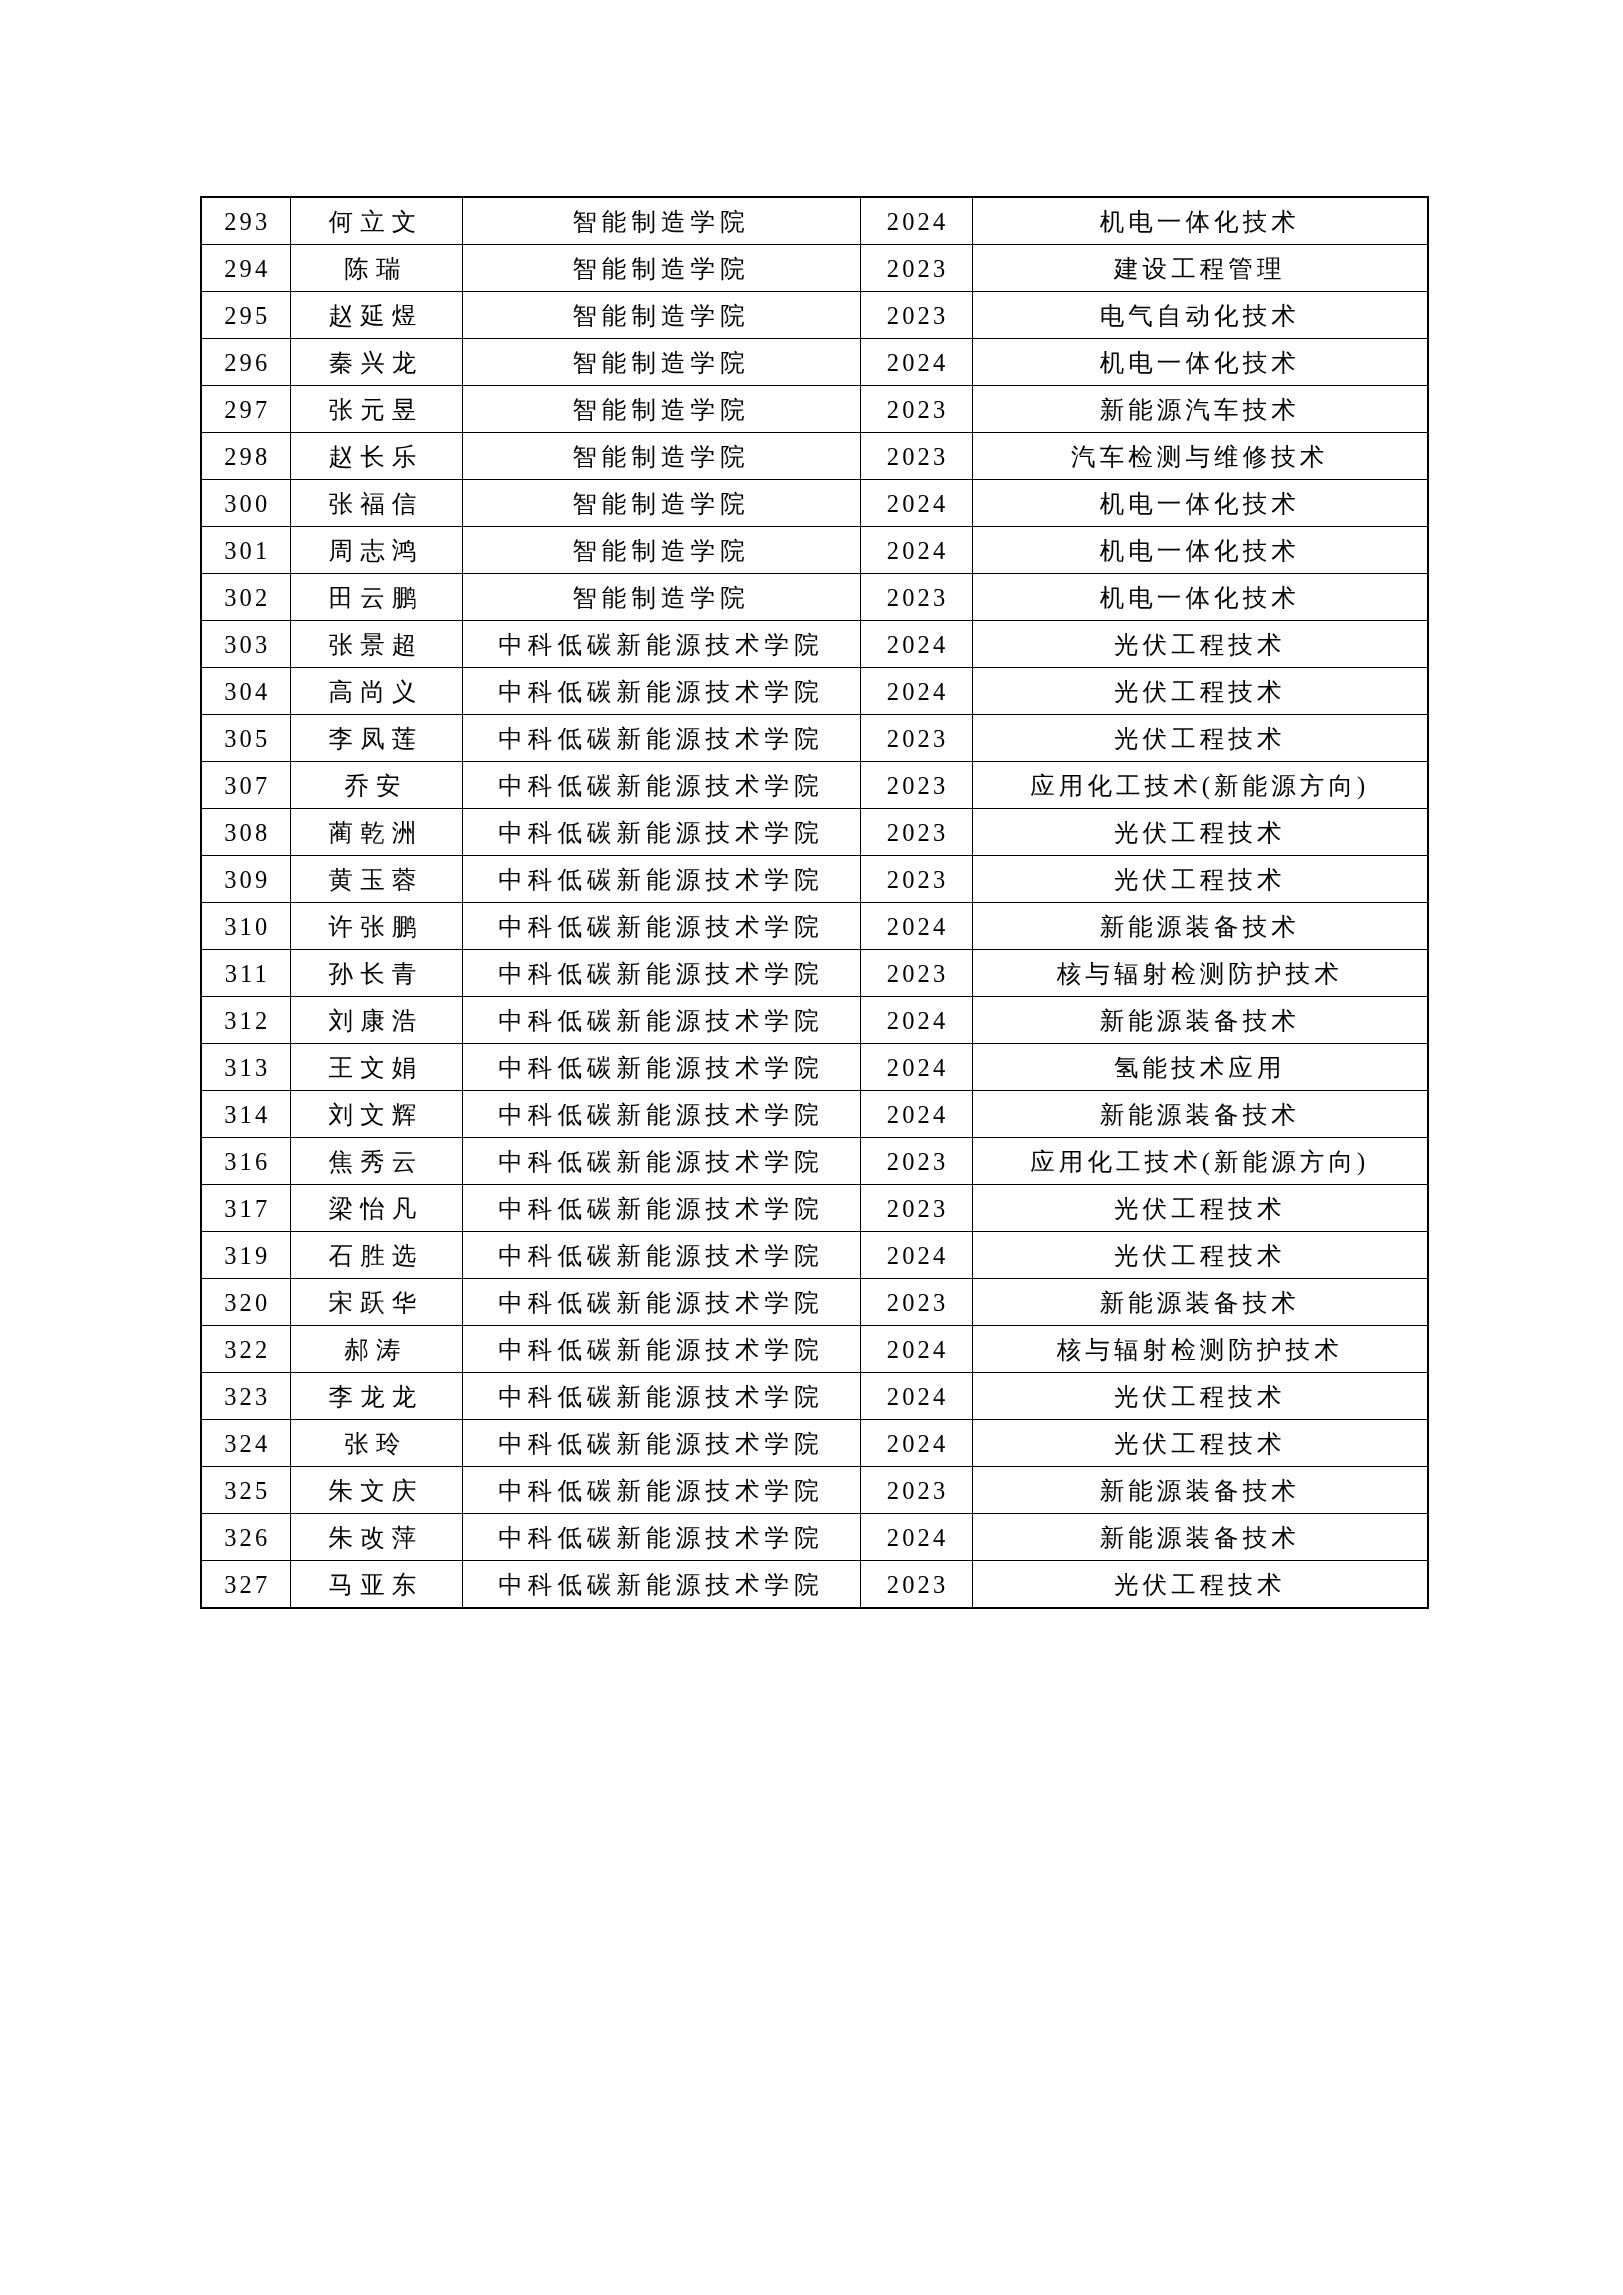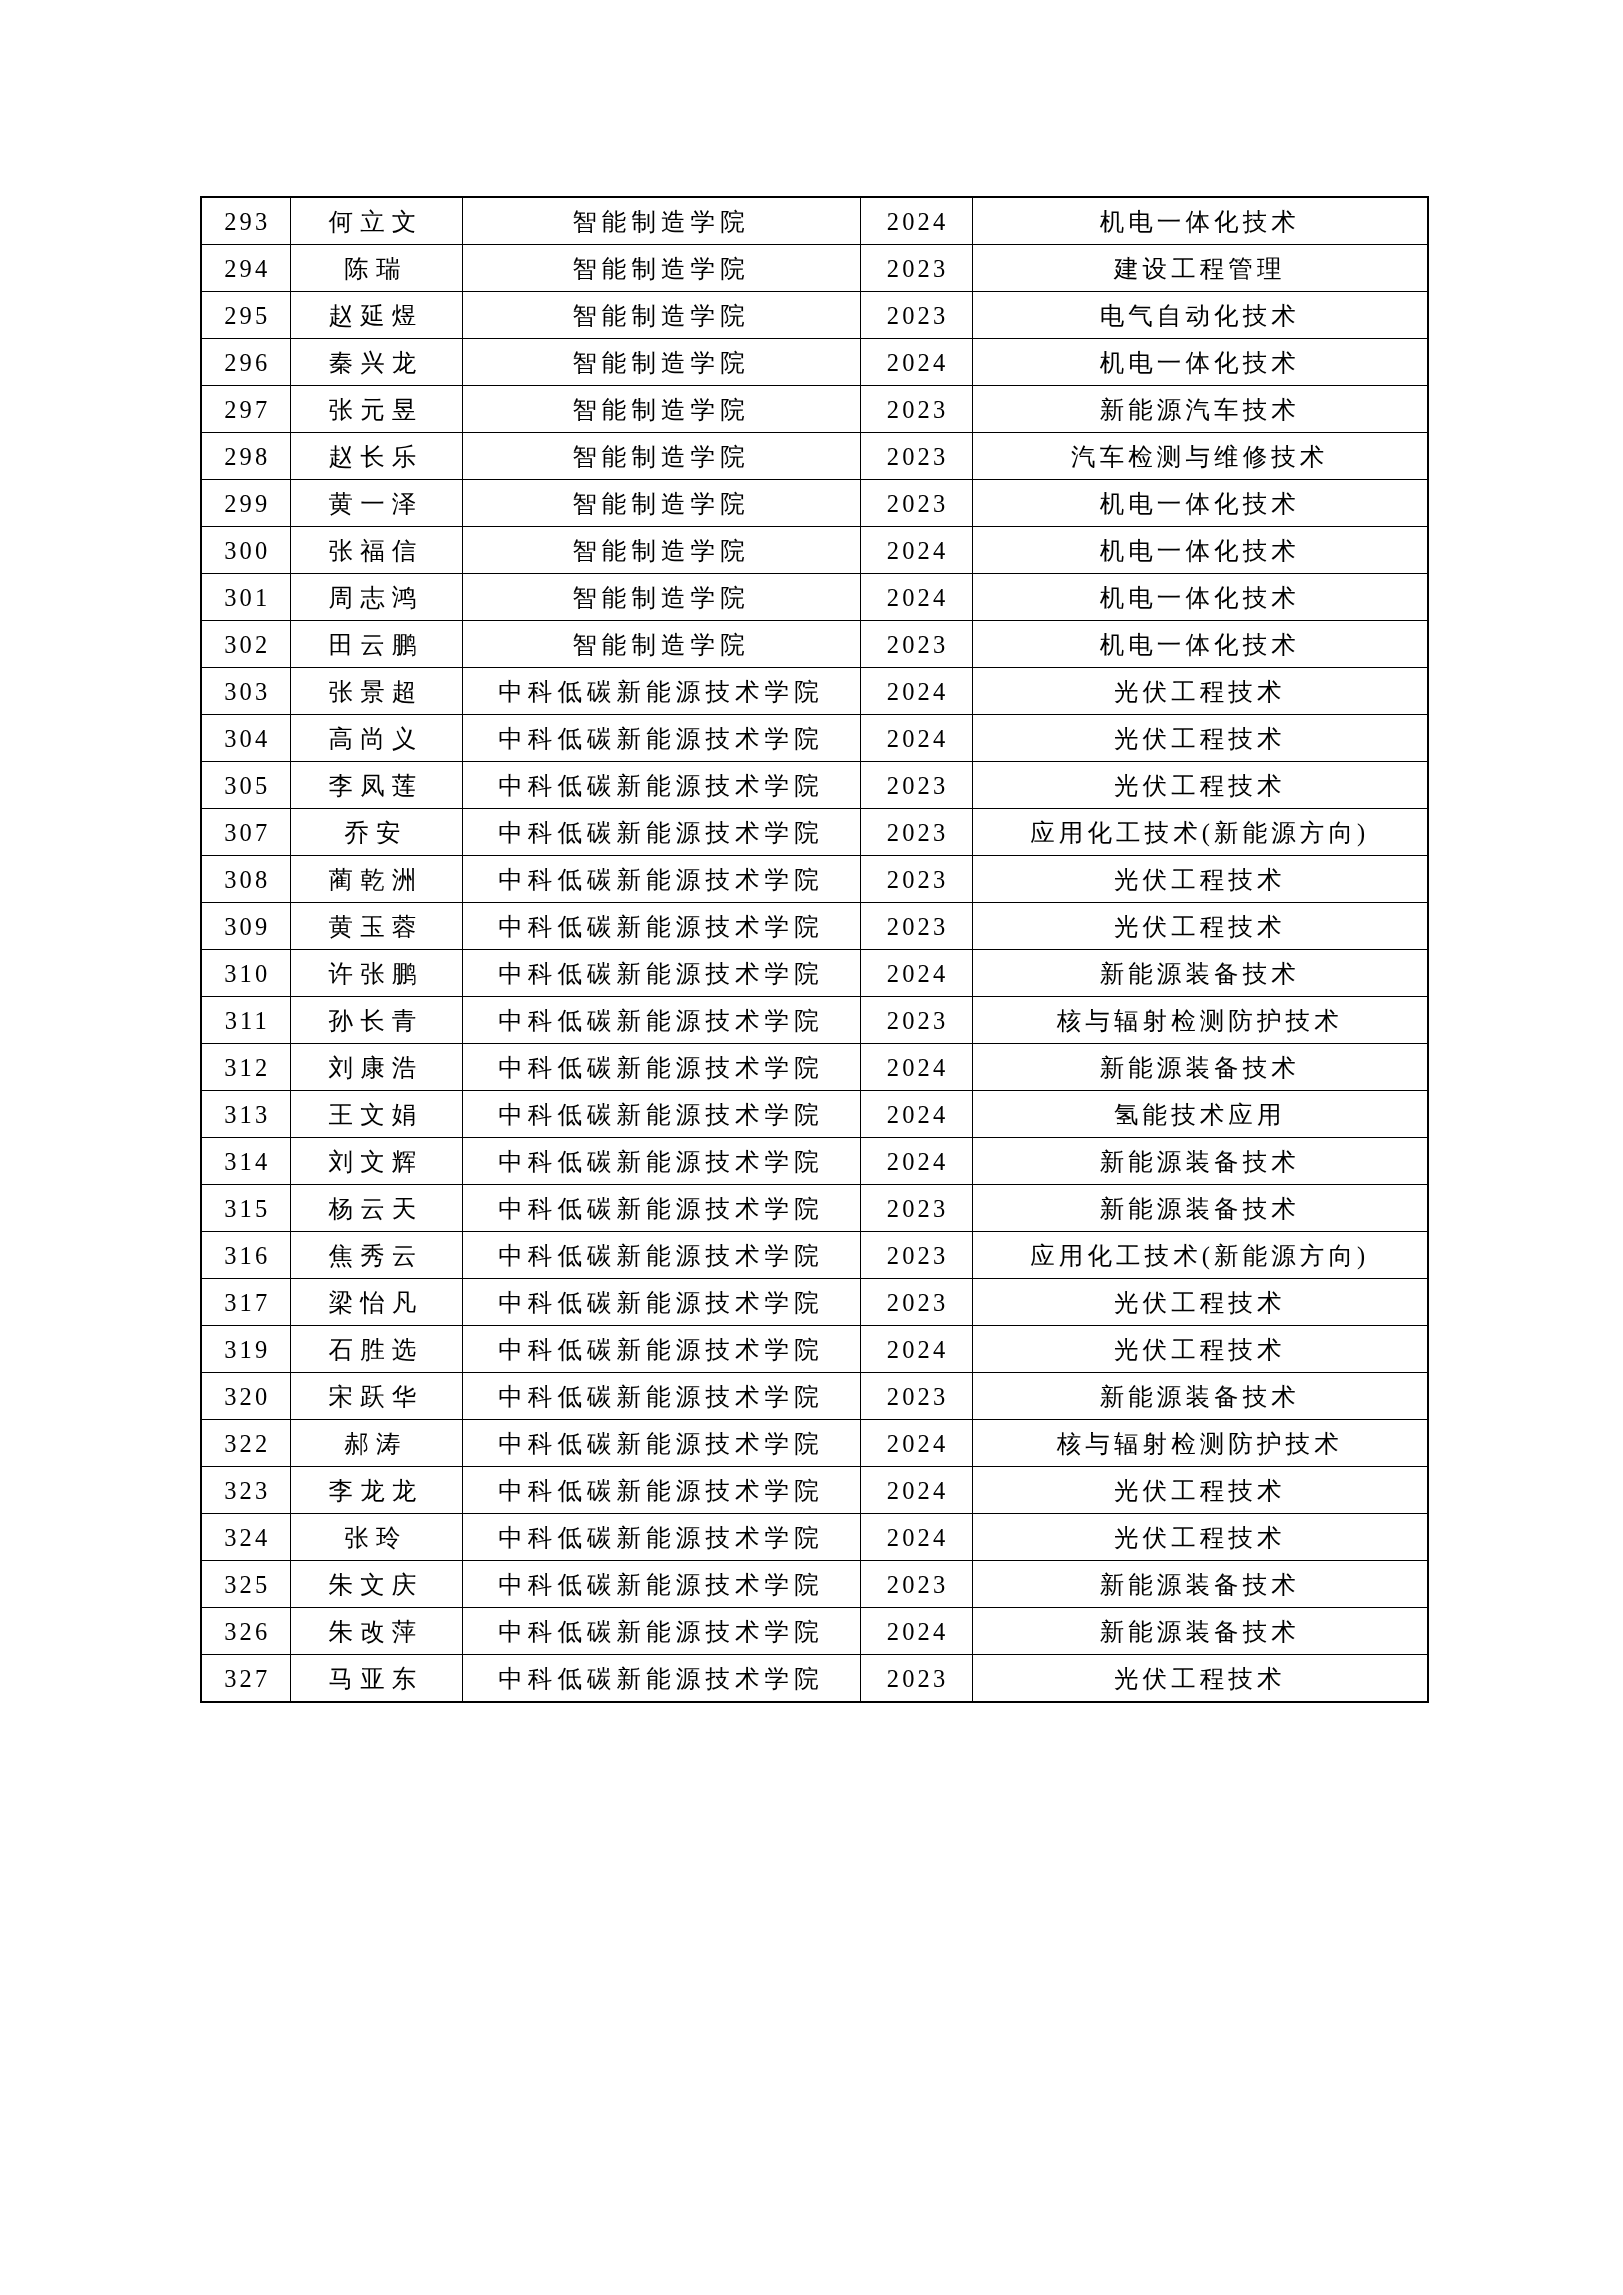--- a/index.html
+++ b/index.html
@@ -98,13 +98,6 @@
           <td class="c-major">汽车检测与维修技术</td>
         </tr>
         <tr>
-          <td class="c-no">299</td>
-          <td class="c-name">黄一泽</td>
-          <td class="c-college">智能制造学院</td>
-          <td class="c-year">2023</td>
-          <td class="c-major">机电一体化技术</td>
-        </tr>
-        <tr>
           <td class="c-no">300</td>
           <td class="c-name">张福信</td>
           <td class="c-college">智能制造学院</td>

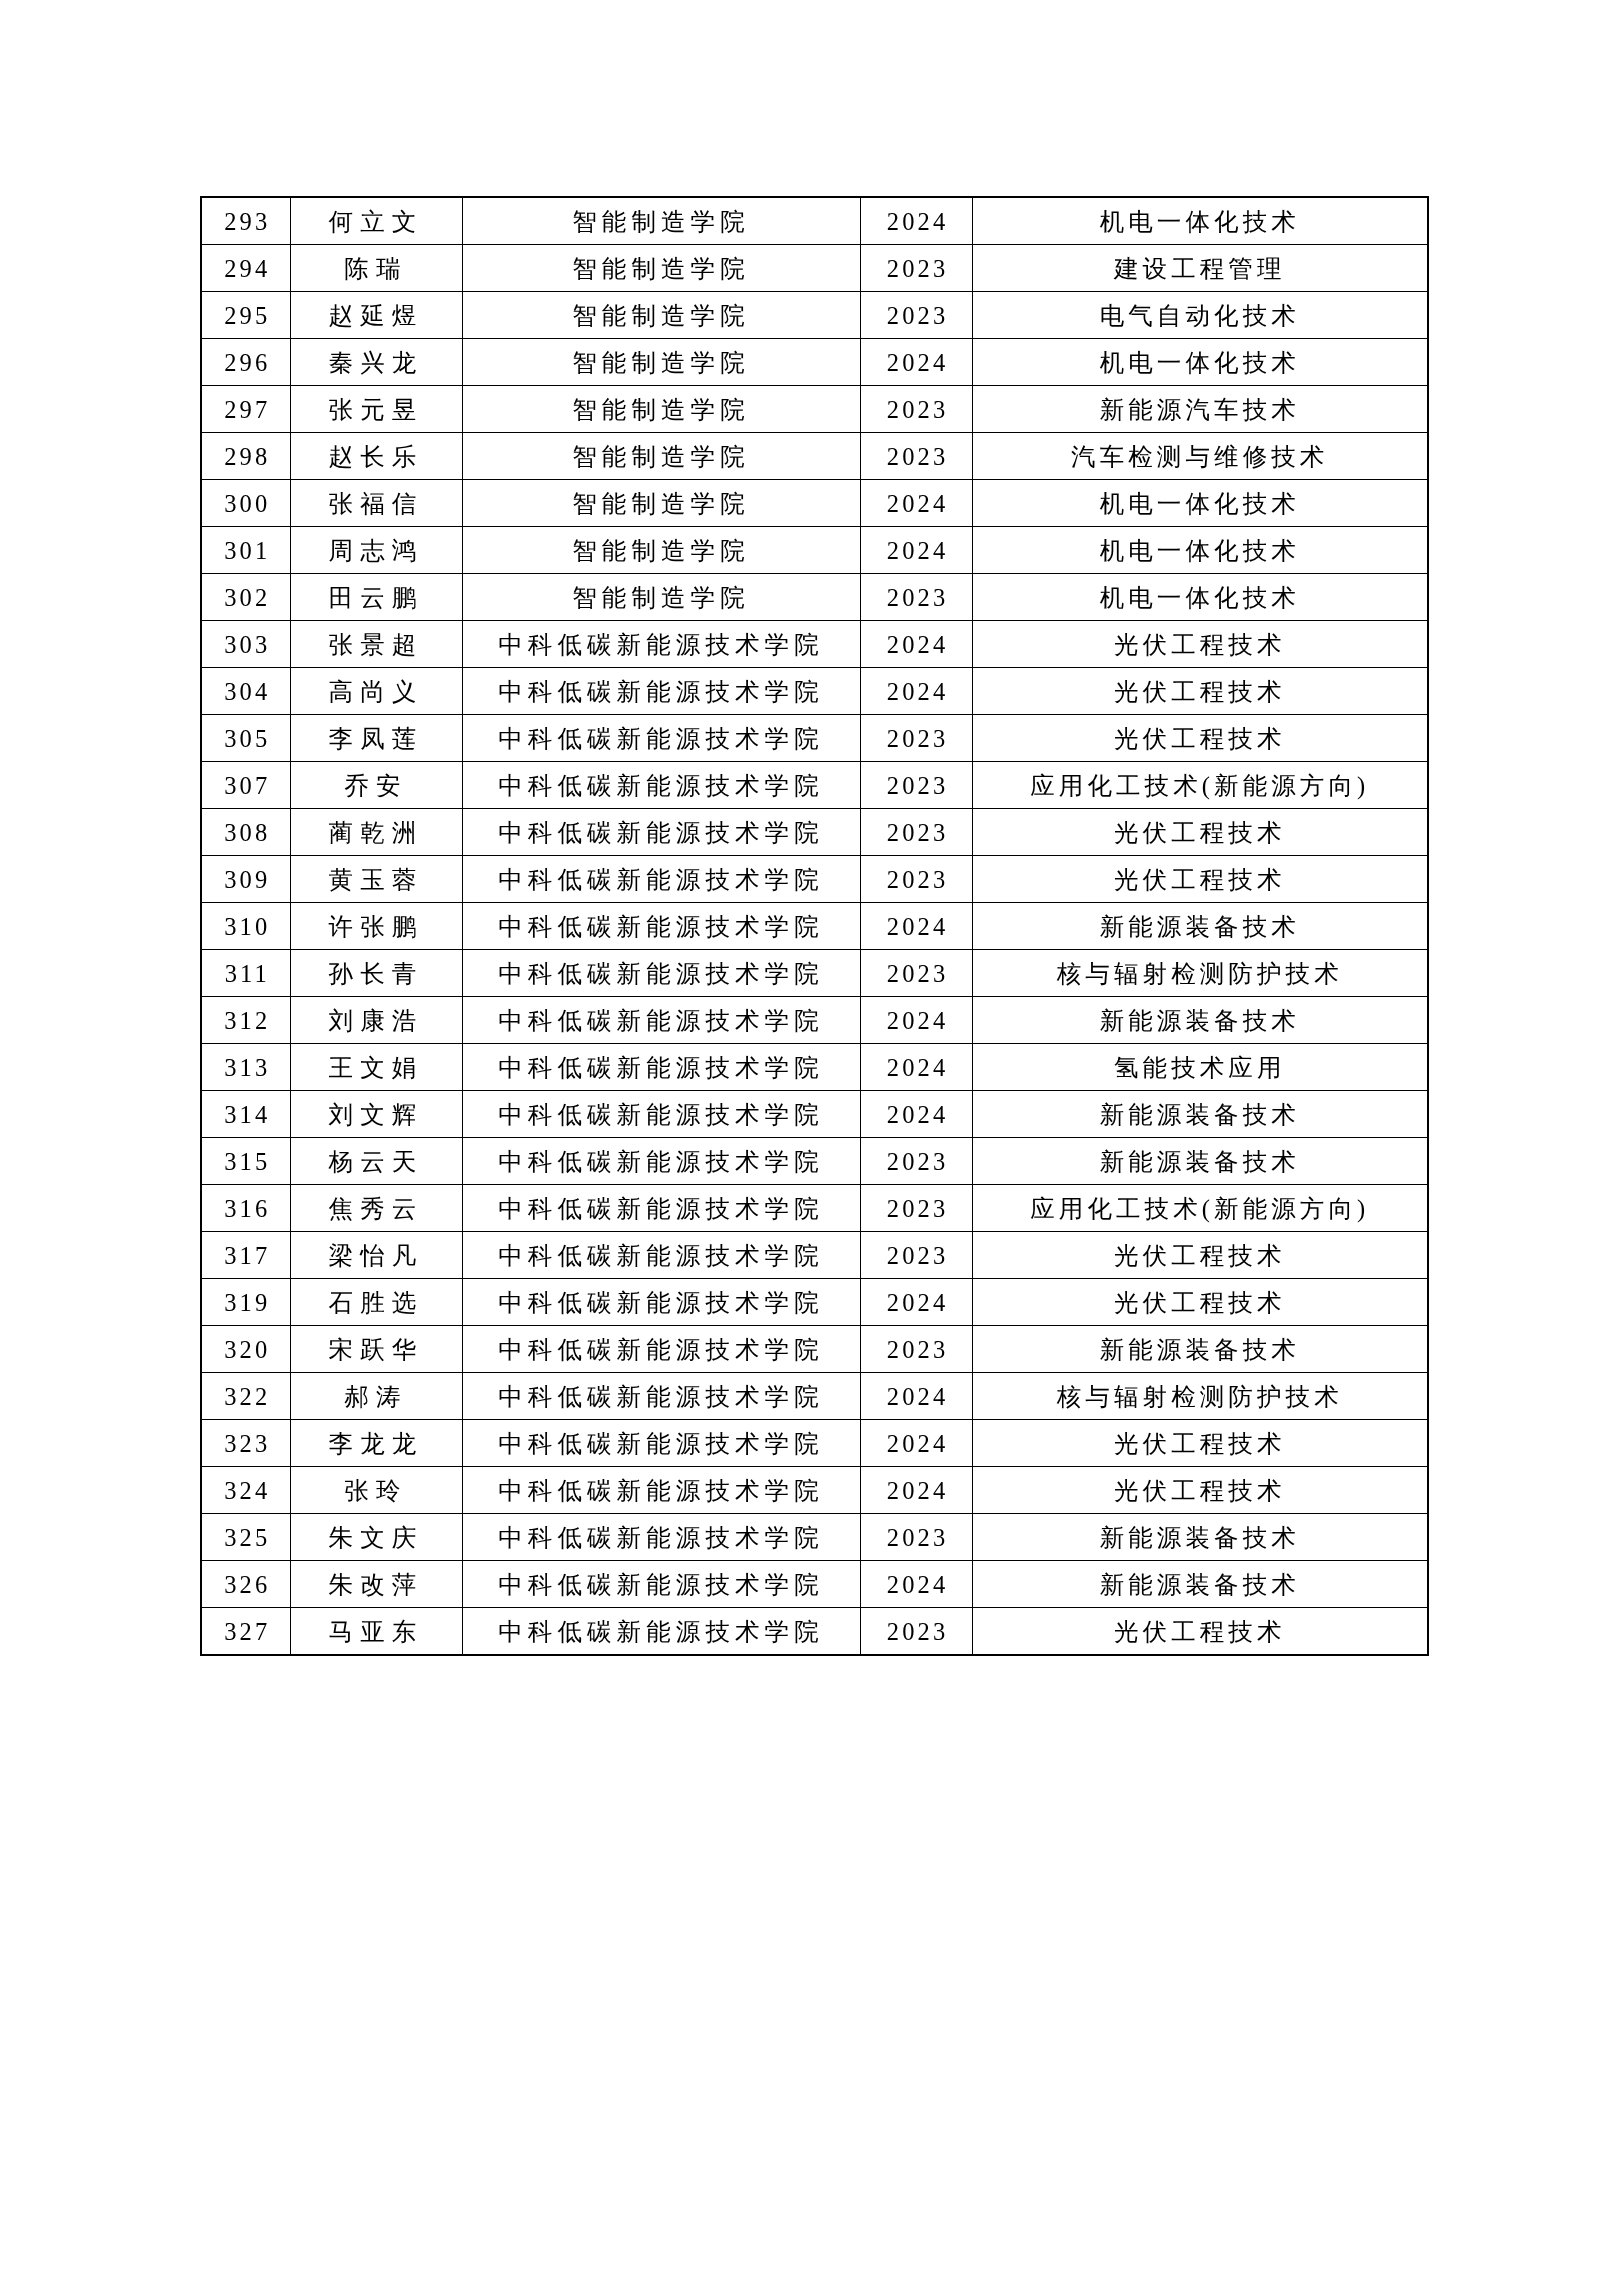--- a/index.html
+++ b/index.html
@@ -196,13 +196,6 @@
           <td class="c-major">新能源装备技术</td>
         </tr>
         <tr>
-          <td class="c-no">315</td>
-          <td class="c-name">杨云天</td>
-          <td class="c-college">中科低碳新能源技术学院</td>
-          <td class="c-year">2023</td>
-          <td class="c-major">新能源装备技术</td>
-        </tr>
-        <tr>
           <td class="c-no">316</td>
           <td class="c-name">焦秀云</td>
           <td class="c-college">中科低碳新能源技术学院</td>

